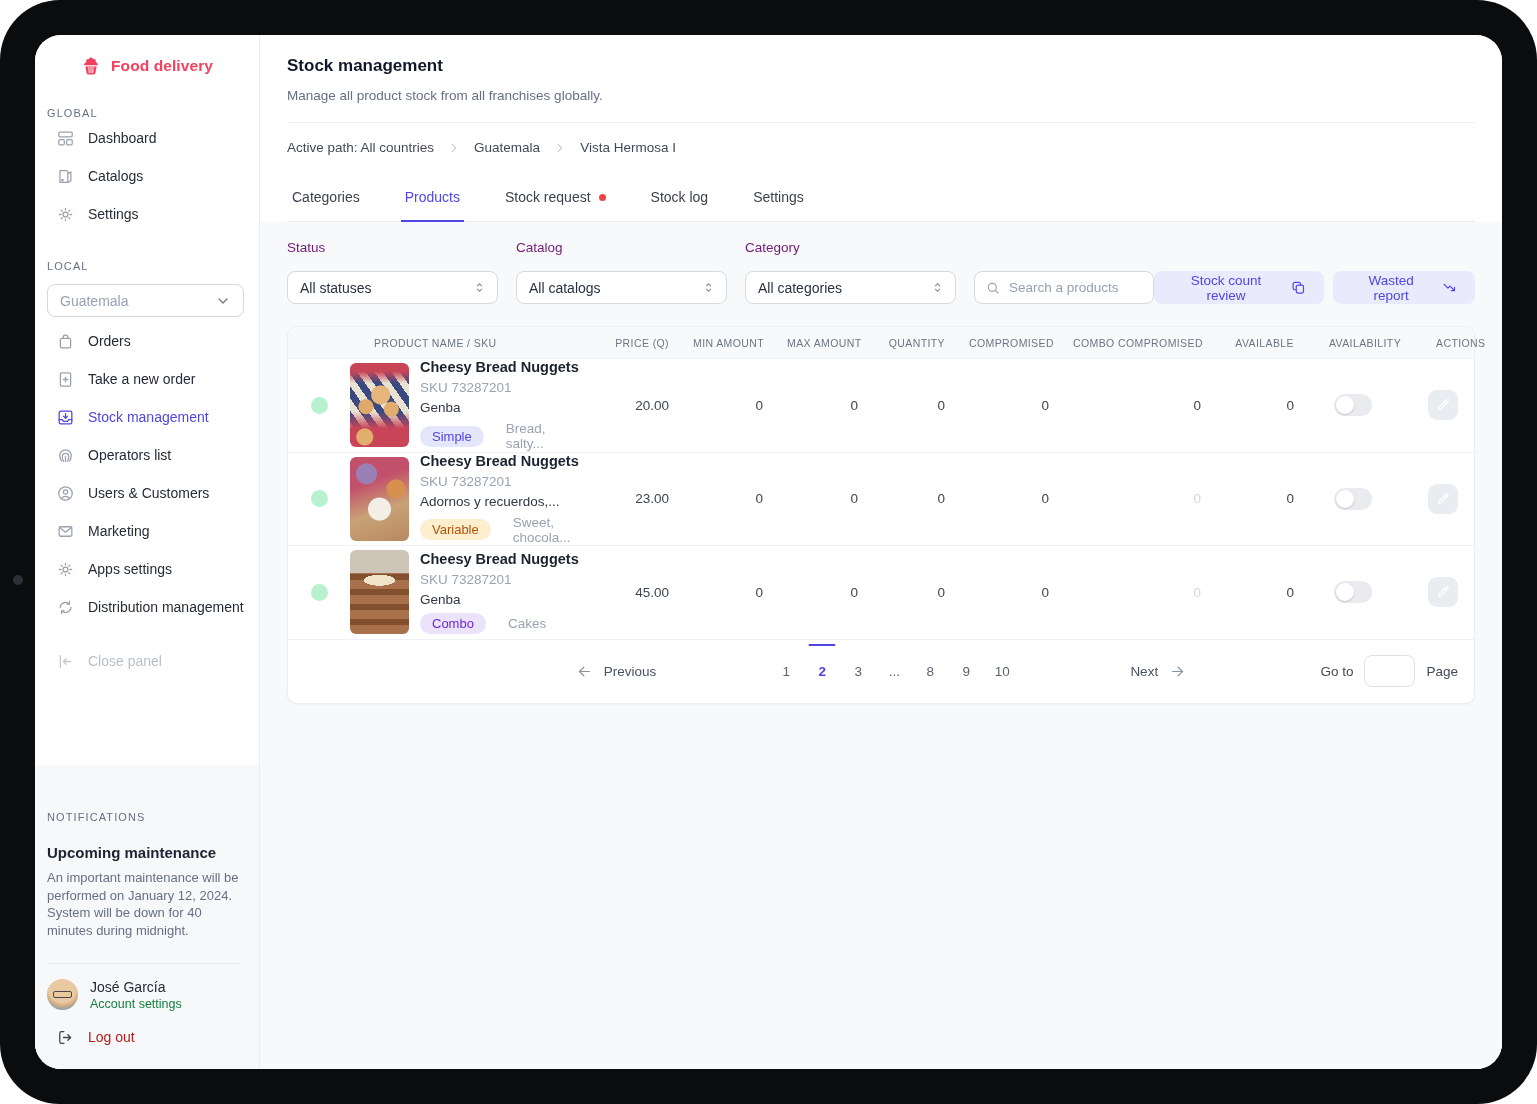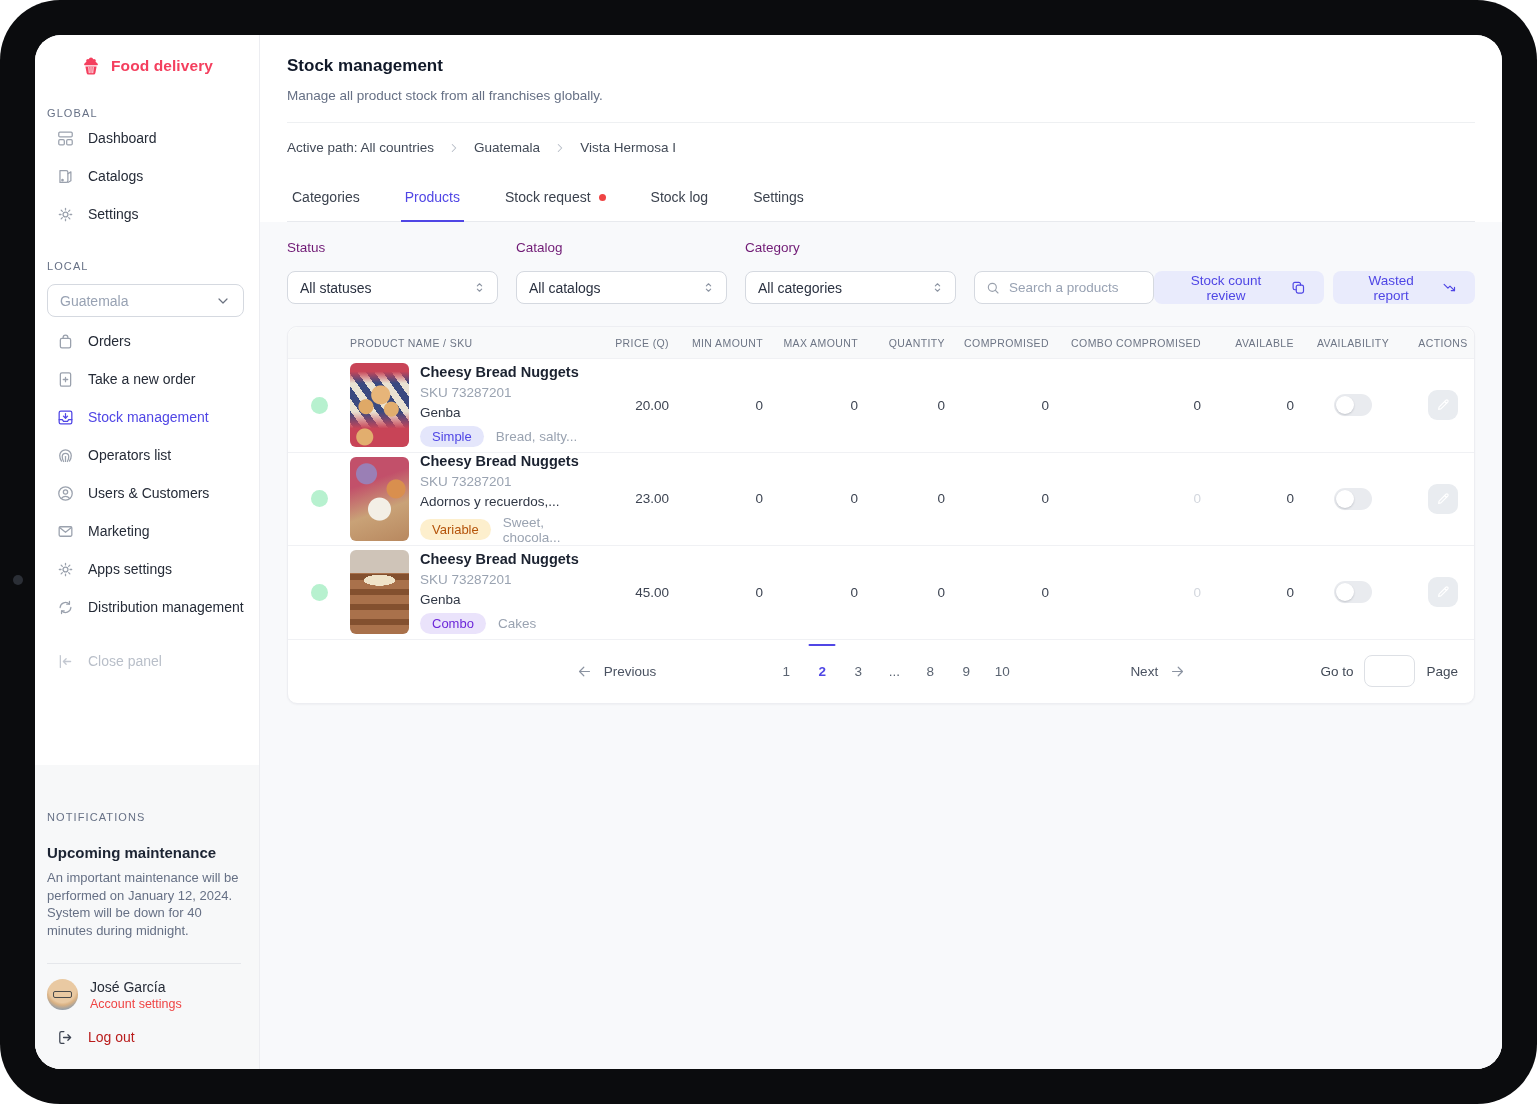--- a/index.html
+++ b/index.html
@@ -69,7 +69,7 @@
   .card { margin-top:22px; background:#fff; border:1px solid #edeef2; border-radius:10px; box-shadow:0 1px 2px rgba(16,24,40,.04); }
   .tgrid { display:grid; grid-template-columns:62px 70px minmax(0,1fr) 80px 94px 95px 87px 104px 152px 93px 118px 62px; align-items:center; }
   .thead { background:#f8f9fa; border-radius:10px 10px 0 0; height:31px; }
-  .th { font-size:10.5px; letter-spacing:.4px; color:#6d7585; font-weight:500; text-transform:uppercase; white-space:nowrap; }
+  .th { font-size:10.5px; letter-spacing:.4px; color:#6d7585; font-weight:500; text-transform:uppercase; white-space:nowrap;margin-left:24px; }
   .th.span-name { grid-column:2 / 4; text-align:left; }
   .num { text-align:right; }
   .ctr { text-align:center; }

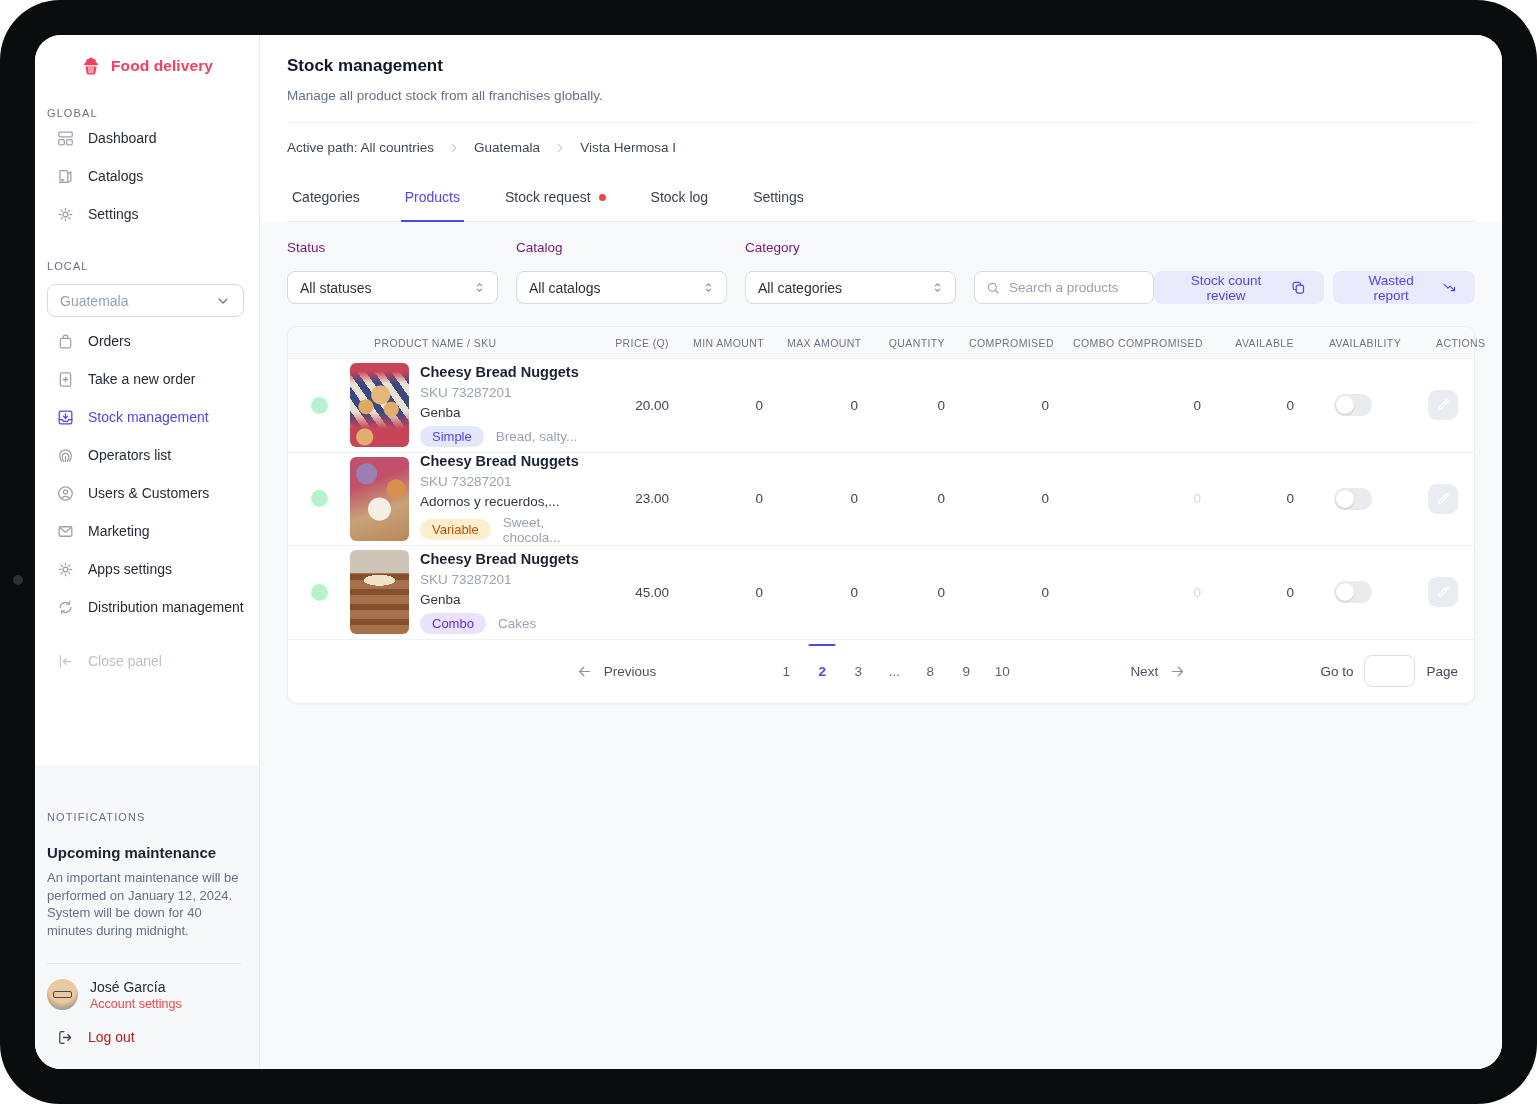--- a/index.html
+++ b/index.html
@@ -100,7 +100,7 @@
   .p-name { font-size:14.5px; font-weight:700; color:#1b2230; }
   .p-sku { font-size:13.5px; color:#9aa3b1; margin-top:5px; }
   .p-cat { font-size:13.5px; color:#303745; margin-top:5px; }
-  .tag-row { display:flex; align-items:center; gap:12px; margin-top:6px; }
+  .tag-row { display:flex; align-items:center; gap:22px; margin-top:6px; }
   .tag { font-size:13px; font-weight:500; padding:3px 12px; border-radius:999px; }
   .tag-simple   { color:#4f46e5; background:#e4e6fb; }
   .tag-variable { color:#b45309; background:#fdefcd; }

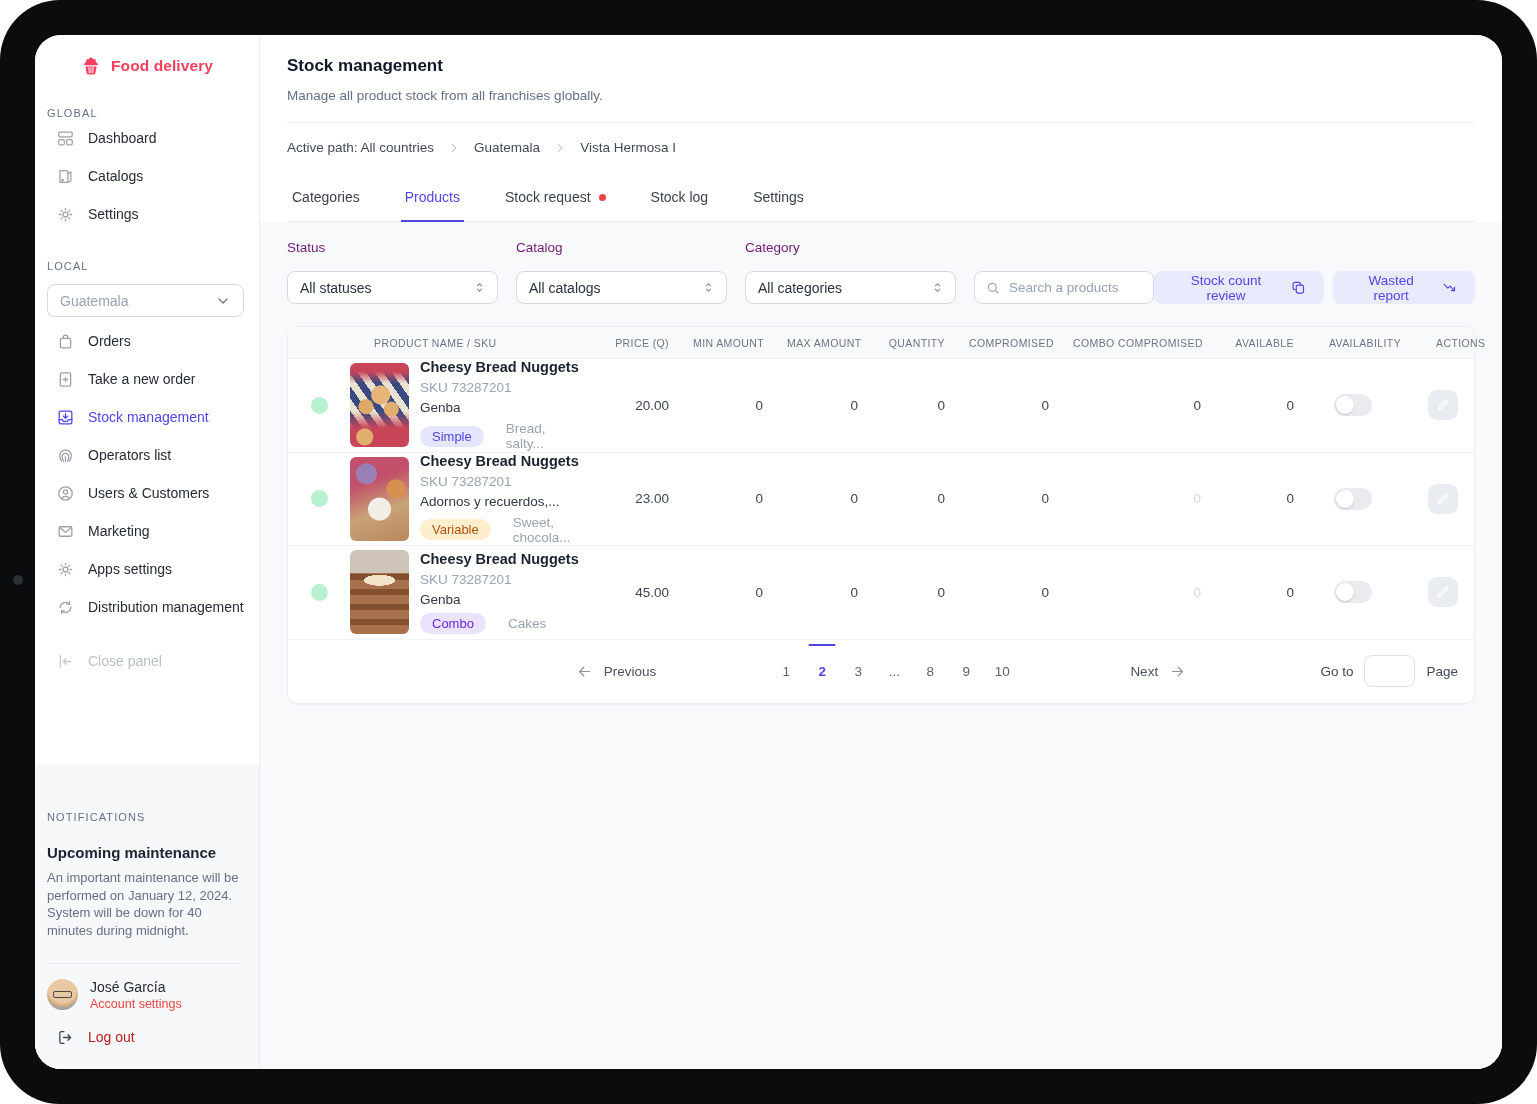--- a/index.html
+++ b/index.html
@@ -34,7 +34,7 @@
             background: radial-gradient(circle at 50% 32%, #e9c9a2 0 52%, #d9b183 62%, #9aa0a6 78%, #8d9399 100%); }
   .avatar::after { content:""; position:absolute; left:6px; right:6px; top:12px; height:5px; border:1.4px solid #4a4a4a; border-radius:2px; }
   .user-name { font-size:14px; font-weight:500; color:#252b37; }
-  .user-sub { font-size:12.5px; color:#ef4444; margin-top:2px; }
+  .user-sub { font-size:12.5px; color:#15803d; margin-top:2px; }
   .logout-row { display:flex; align-items:center; gap:13px; margin-top:17px; padding-left:9px; font-size:14px; color:#b91c1c; cursor:pointer; }
   .logout-row svg { width:19px; height:19px; stroke:#3d4452; fill:none; stroke-width:1.6; stroke-linecap:round; stroke-linejoin:round; }
 

